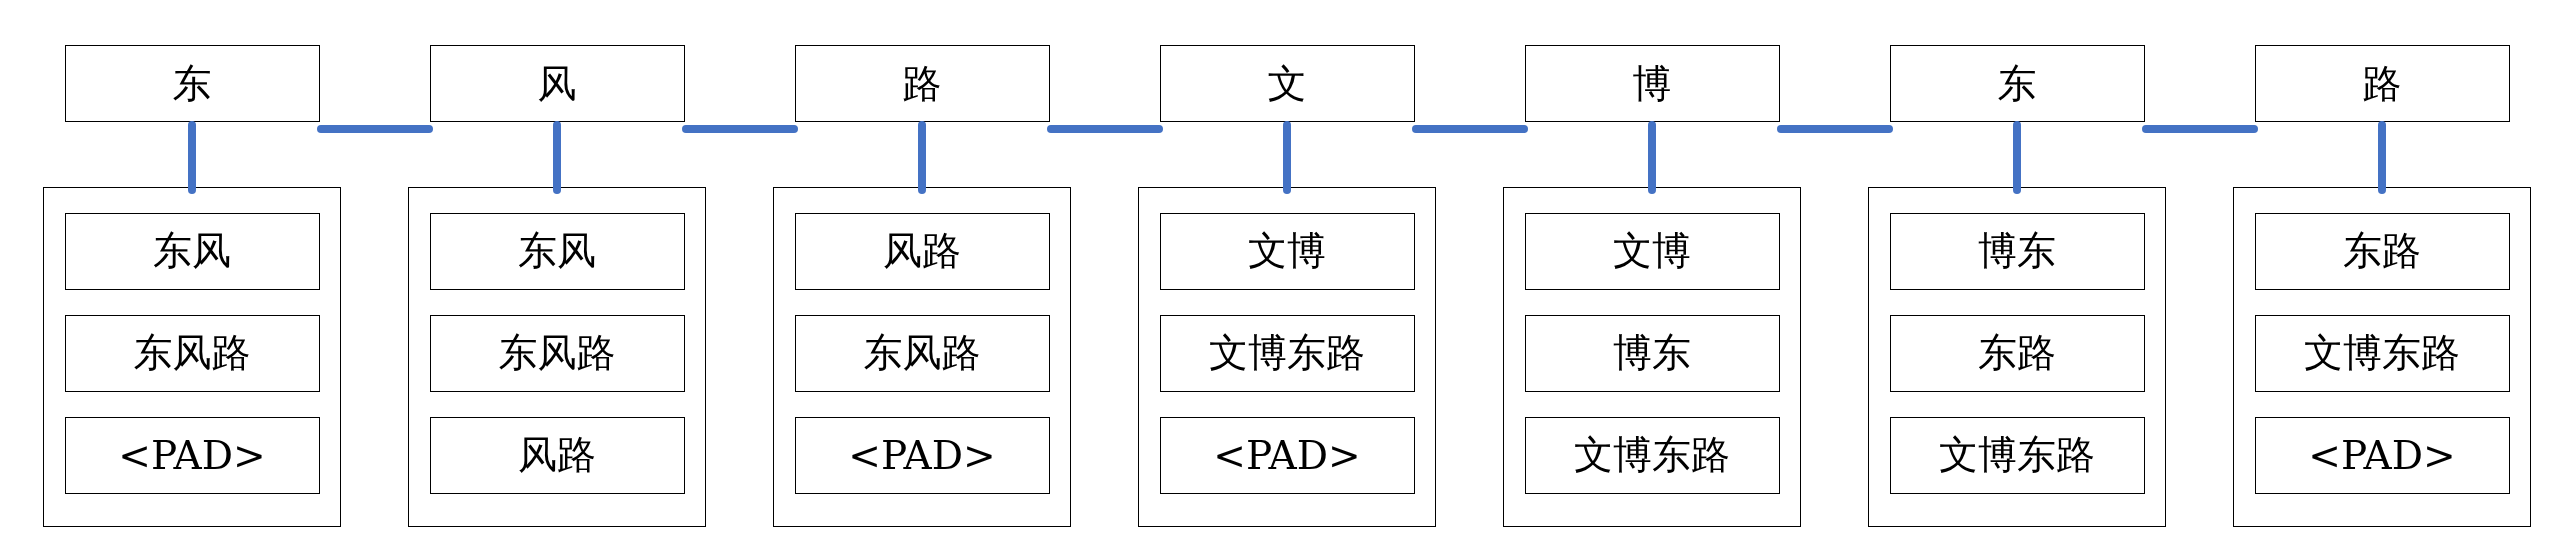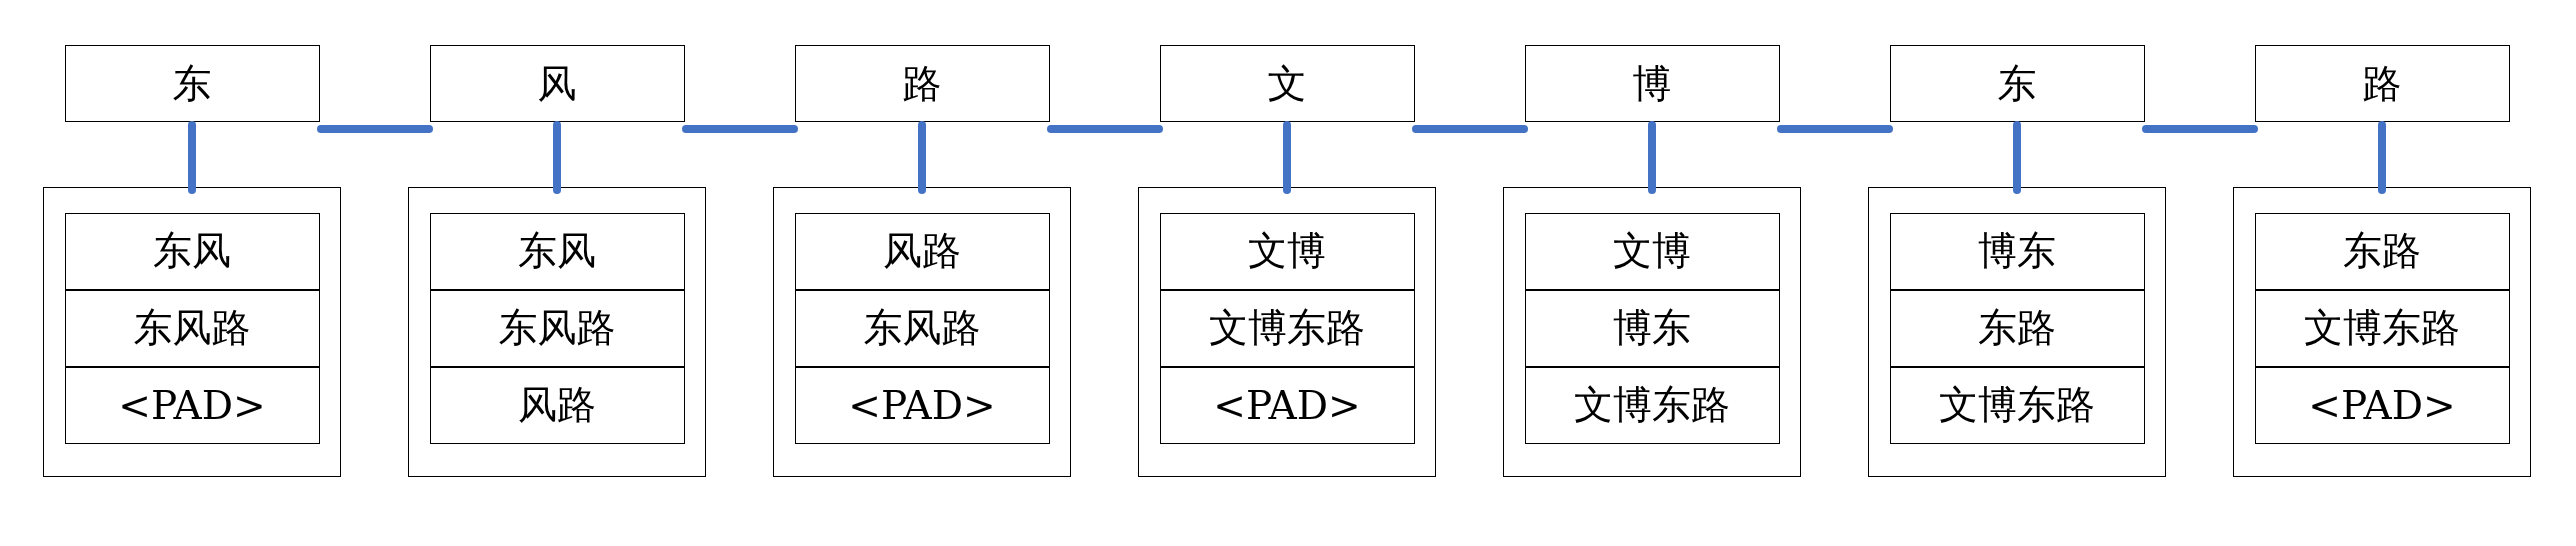--- a/index.html
+++ b/index.html
@@ -66,6 +66,7 @@
     display: flex;
     flex-direction: column;
     align-items: center;
+    gap: 25px;
     padding: 25px 0 32px 0;
     z-index: 1;
   }

